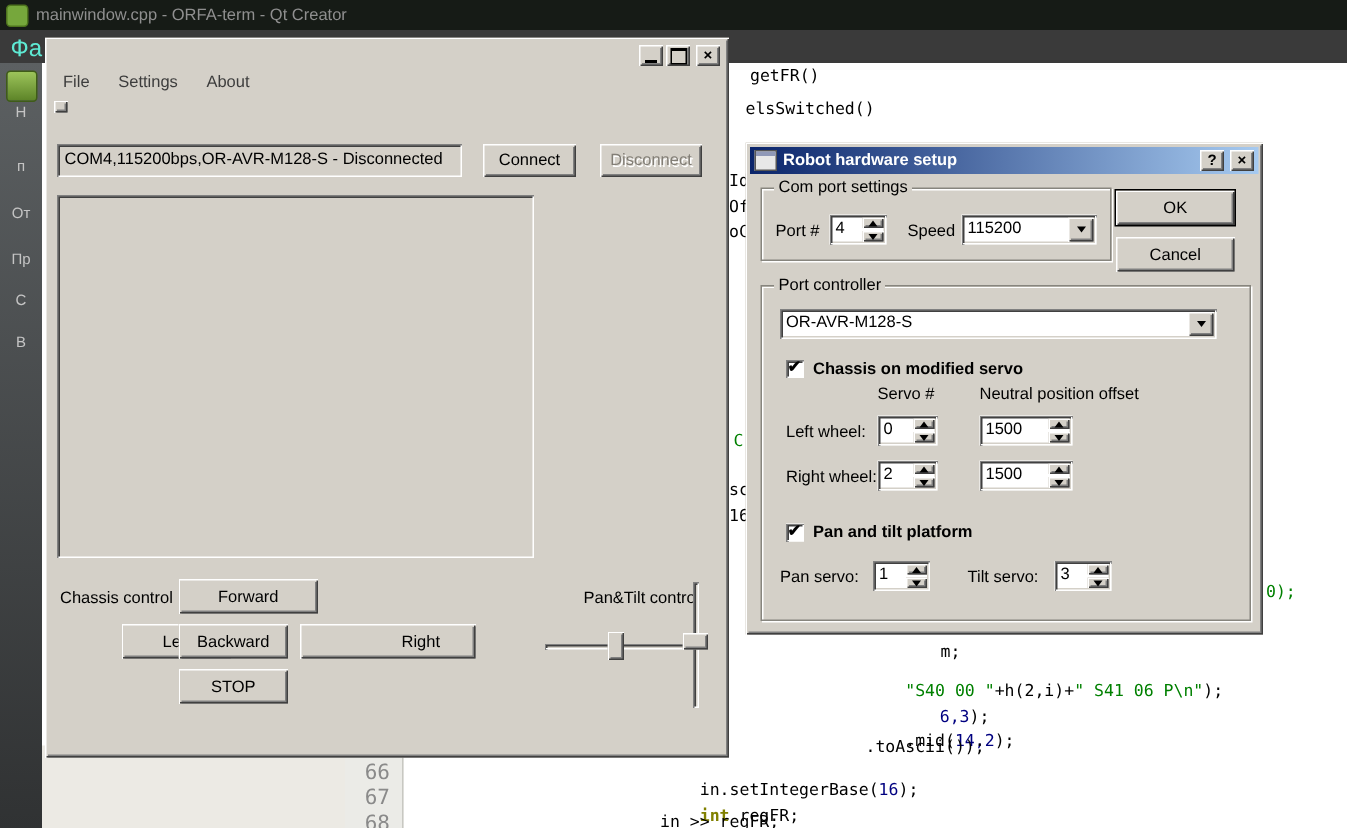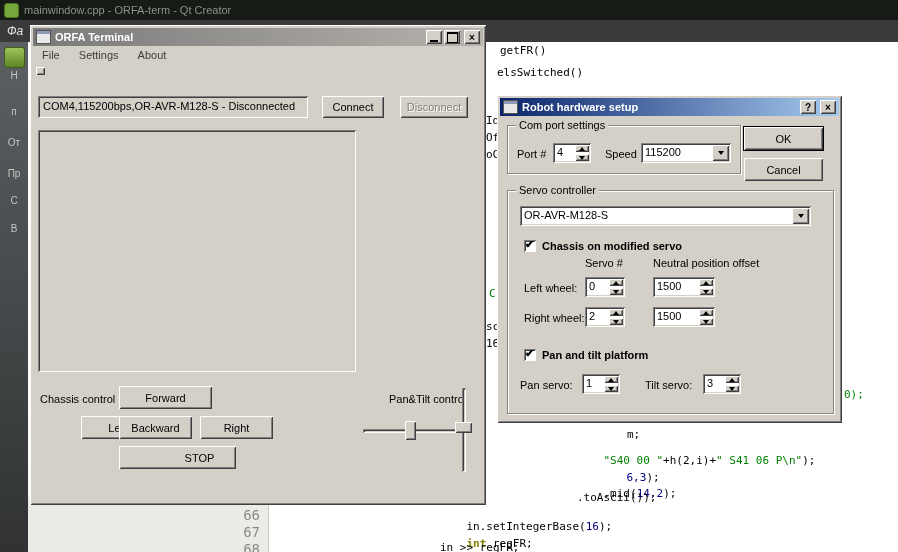--- a/index.html
+++ b/index.html
@@ -56,7 +56,7 @@
   .qt-logo{position:absolute;left:4px;top:3px;width:13px;height:13px;border-radius:3px;
            background:#76a73c;border:1px solid #4e741e;}
   .qt-menustrip{left:0;top:20px;width:898px;height:22px;background:#3a3a3a;}
-  .qt-menufrag{position:absolute;left:7px;top:4px;color:#e5e5e5;font-size:12px;font-style:italic;}
+  .qt-menufrag{position:absolute;left:7px;top:4px;color:#5eead4;font-size:16px;}
   .qt-sidebar{left:0;top:42px;width:28px;height:510px;background:linear-gradient(180deg,#5c6062,#303233);}
   .mode-icon{position:absolute;left:4px;top:5px;width:19px;height:19px;border-radius:3px;
              background:linear-gradient(180deg,#9cc45a,#5d8428);border:1px solid #3f5c18;}

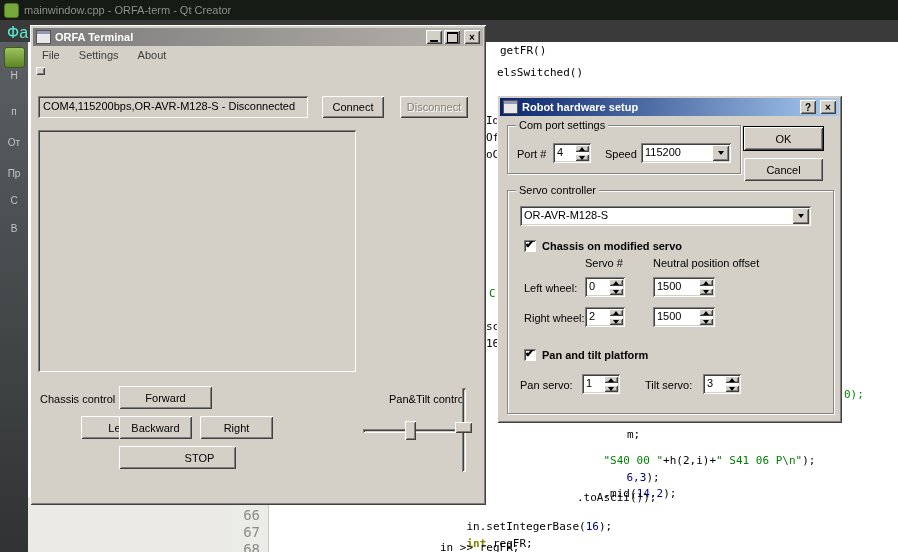--- a/index.html
+++ b/index.html
@@ -140,10 +140,6 @@
 
 <div class="abs raised" style="left:30px;top:25px;width:456px;height:480px;z-index:10;">
 
-  <div class="abs titlebar titlebar-inactive">
-    <div class="appicon"></div>
-    <span class="title-text">ORFA Terminal</span>
-  </div>
   <div class="tb-buttons" style="top:5px;right:6px;">
     <div class="tbtn raised">
         <div class="glyph-min"></div>

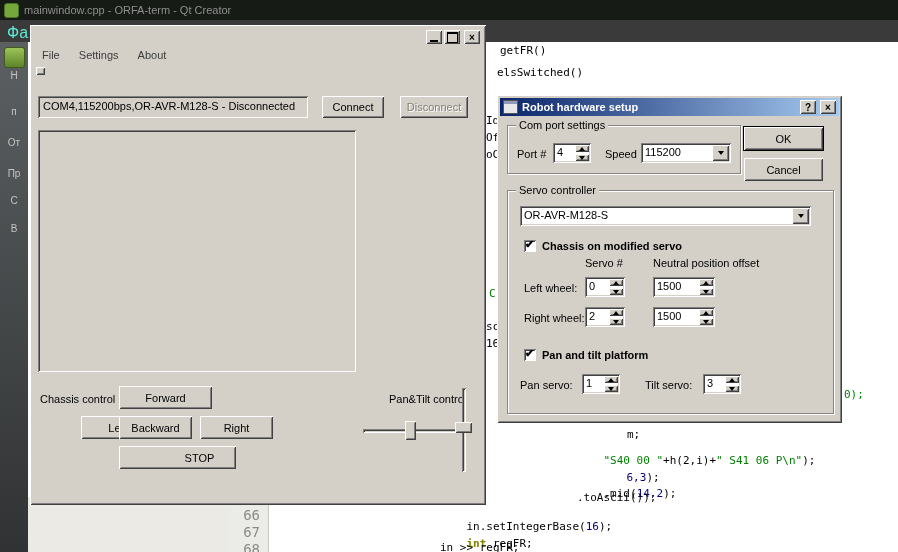--- a/index.html
+++ b/index.html
@@ -240,7 +240,7 @@
   </div>
 
   <div class="abs groupbox" style="left:10px;top:95px;width:325px;height:222px;">
-    <span class="grouplabel">Servo controller</span>
+    <span class="grouplabel">Port controller</span>
   </div>
 
   <div class="abs field" style="left:23px;top:111px;width:291px;height:20px;">

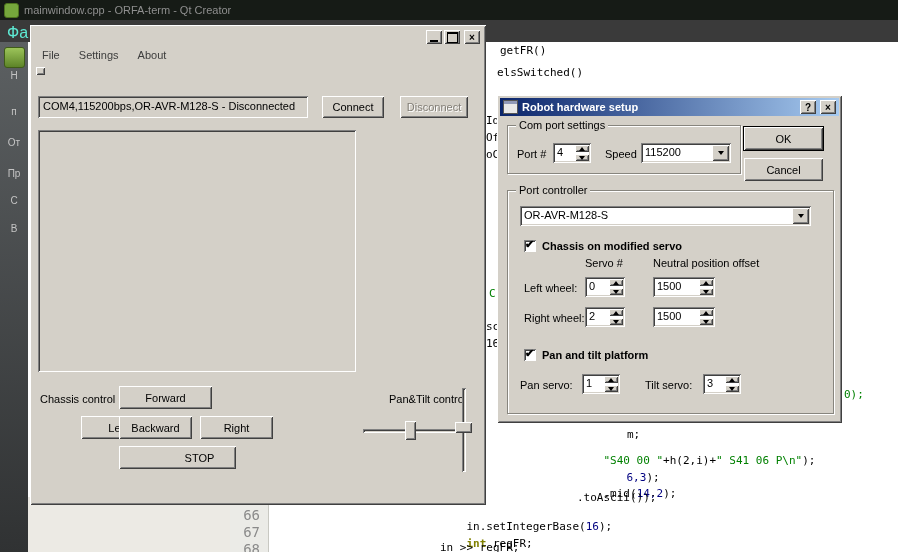--- a/index.html
+++ b/index.html
@@ -180,7 +180,7 @@
   <div class="abs raised btn" style="left:89px;top:391px;width:73px;height:23px;">
     <span>Backward</span>
   </div>
-  <div class="abs raised btn" style="left:170px;top:391px;width:73px;height:23px;">
+  <div class="abs raised btn" style="left:170px;top:391px;width:73px;height:23px;padding-left:44px;">
     <span>Right</span>
   </div>
   <div class="abs raised btn" style="left:89px;top:421px;width:73px;height:23px;padding-left:44px;">

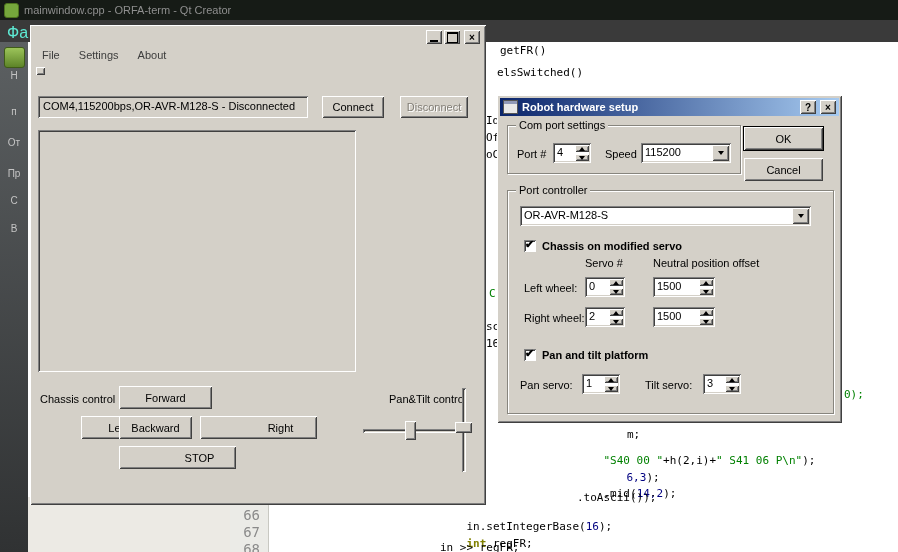--- a/index.html
+++ b/index.html
@@ -183,7 +183,7 @@
   <div class="abs raised btn" style="left:170px;top:391px;width:73px;height:23px;padding-left:44px;">
     <span>Right</span>
   </div>
-  <div class="abs raised btn" style="left:89px;top:421px;width:73px;height:23px;padding-left:44px;">
+  <div class="abs raised btn" style="left:89px;top:421px;width:73px;height:23px;">
     <span>STOP</span>
   </div>
 

